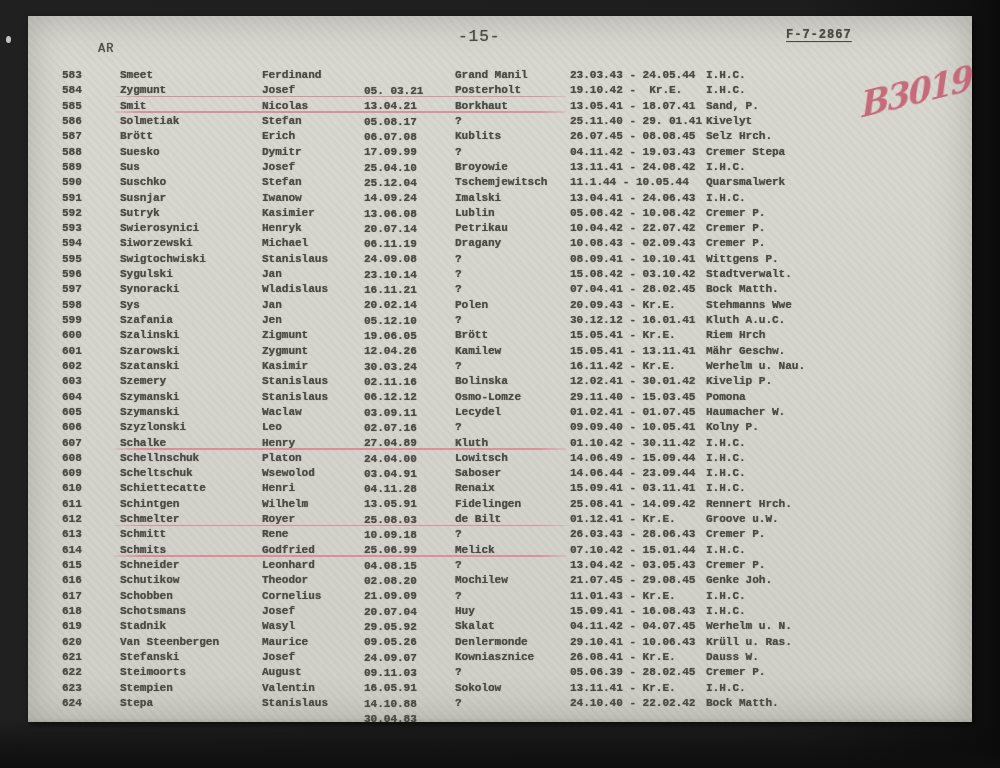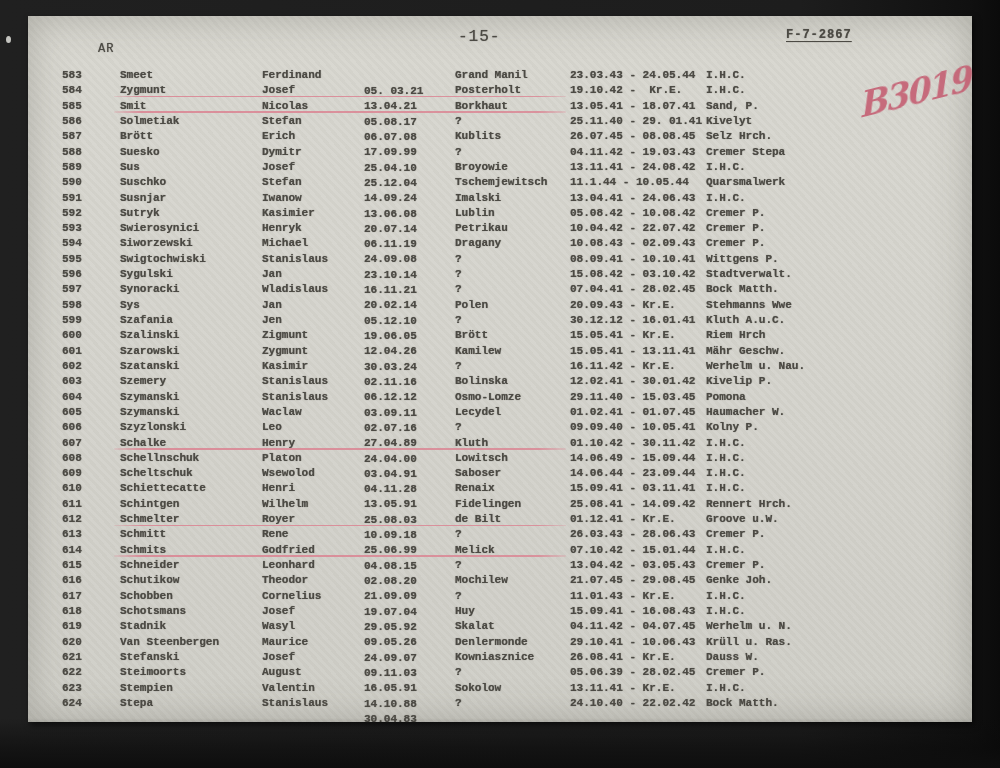--- a/index.html
+++ b/index.html
@@ -383,7 +383,7 @@
     <span class="c-no">617</span>
     <span class="c-surname">Schobben</span>
     <span class="c-first">Cornelius</span>
-    <span class="c-dob">19.07.04</span>
+    <span class="c-dob">20.07.04</span>
     <span class="c-place">?</span>
     <span class="c-period">11.01.43 - Kr.E.</span>
     <span class="c-remark">I.H.C.</span>

